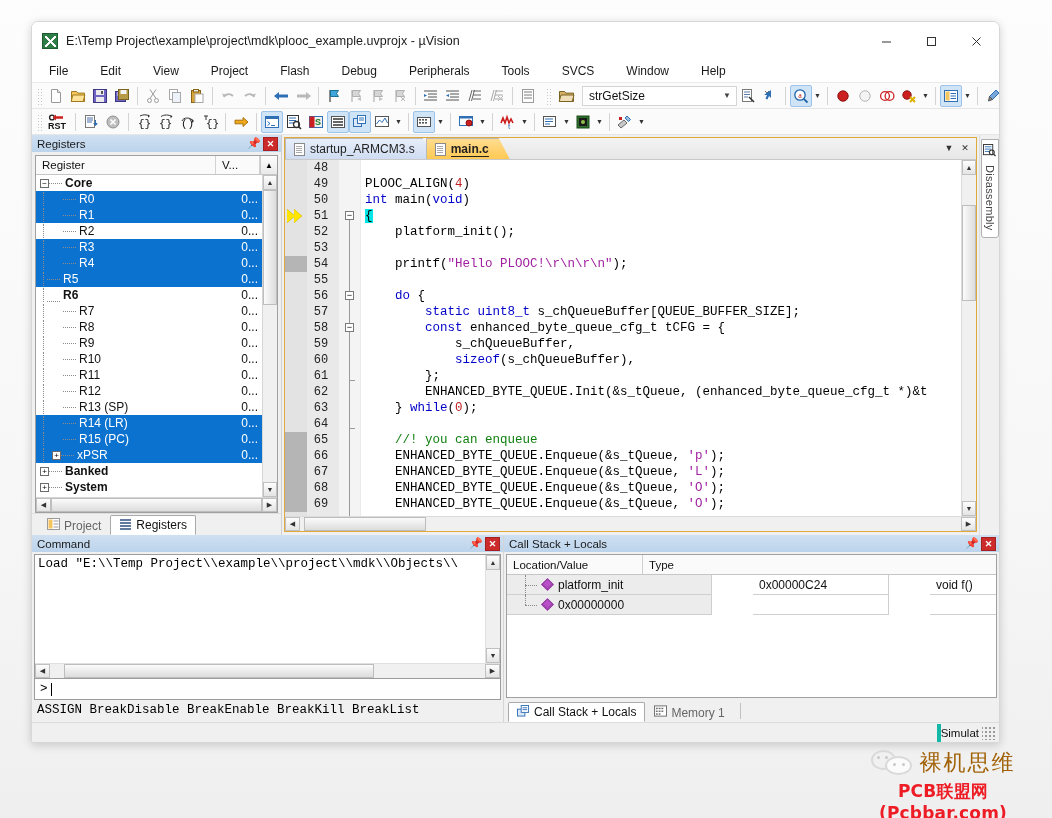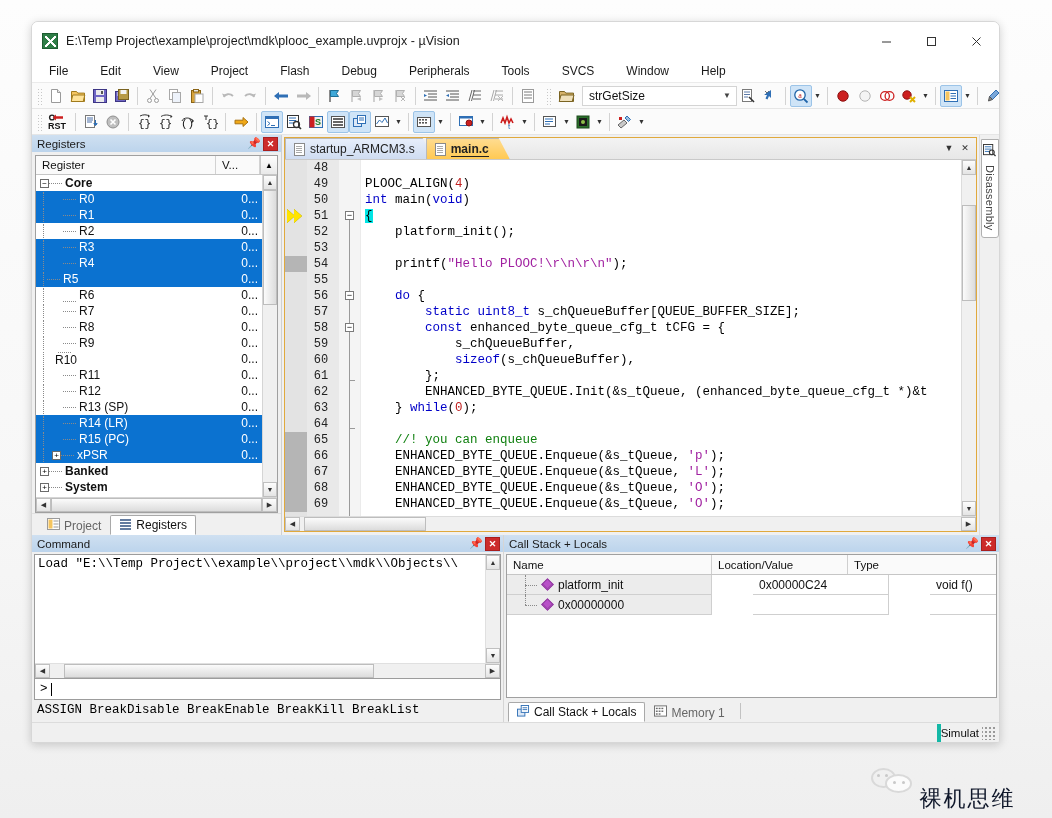--- a/index.html
+++ b/index.html
@@ -1142,7 +1142,7 @@
                     <span class="reg-value">0...</span>
                   </div>
                   <div class="reg-row">
-                    <span style="display:inline-flex;align-items:flex-end;padding-left:16px;position:relative;">
+                    <span style="display:inline-flex;align-items:flex-end;padding-left:0;position:relative;font-weight:bold;">
                       <span class="vguide" style="left:7px;"></span>
                       <span style="width:11px;display:inline-block"></span>
                       <span class="reg-dash"></span>

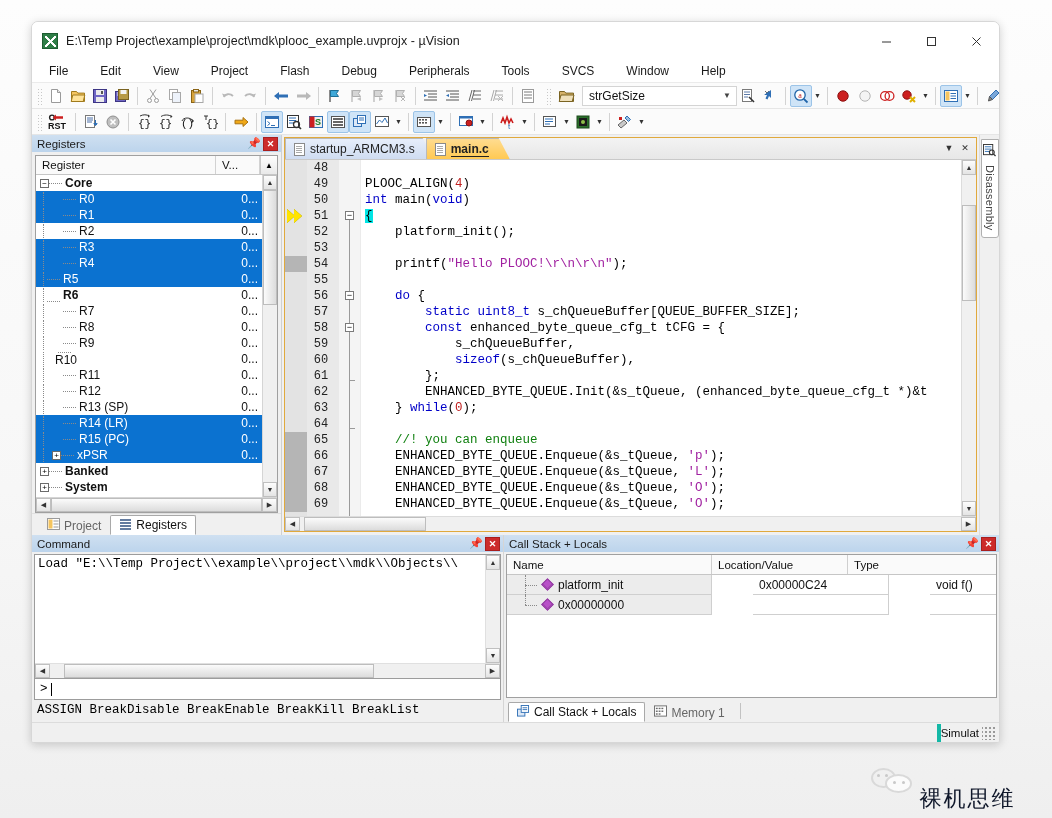--- a/index.html
+++ b/index.html
@@ -1178,7 +1178,7 @@
                     <span class="reg-value">0...</span>
                   </div>
                   <div class="reg-row">
-                    <span style="display:inline-flex;align-items:center;padding-left:16px;position:relative;flex-direction:column;">
+                    <span style="display:inline-flex;align-items:center;padding-left:16px;position:relative;">
                       <span class="vguide" style="left:7px;"></span>
                       <span style="width:11px;display:inline-block"></span>
                       <span class="reg-dash"></span>

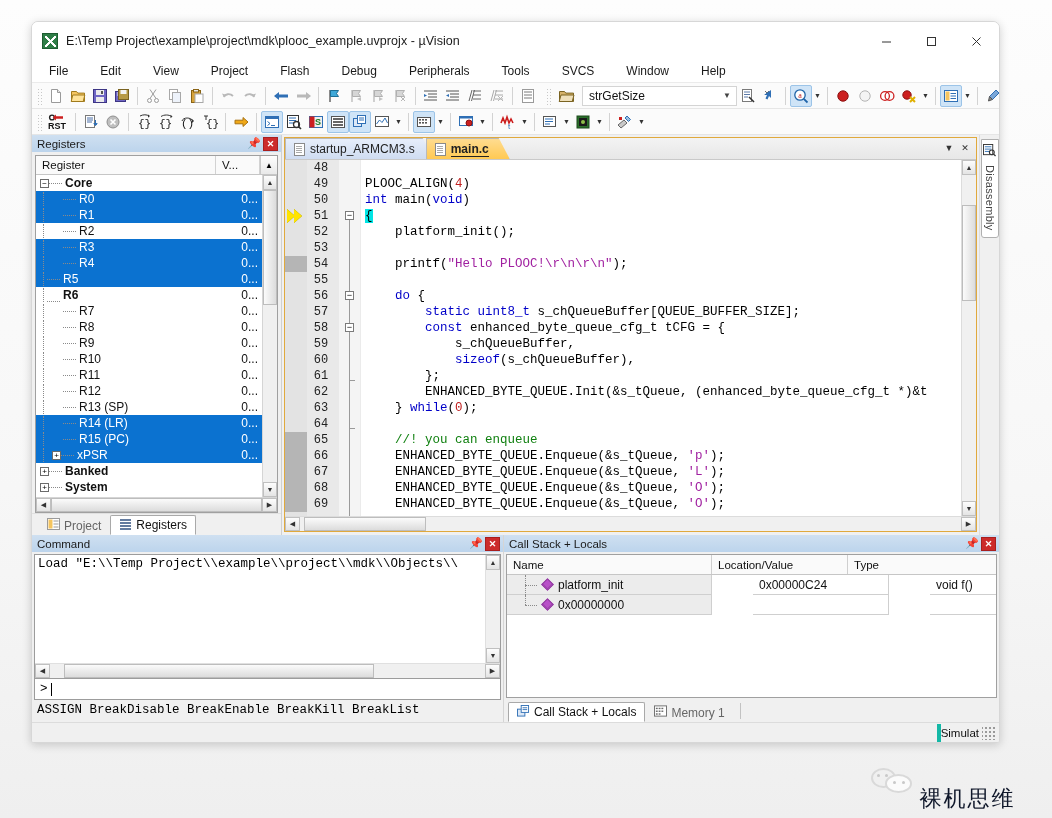--- a/index.html
+++ b/index.html
@@ -1455,7 +1455,6 @@
         <div class="cs-body">
           <div class="cs-frame">
             <div class="cs-head">
-              <div class="col" style="width:205px">Name</div>
               <div class="col" style="width:136px">Location/Value</div>
               <div class="col" style="flex:1 1 auto;border-right:none">Type</div>
             </div>

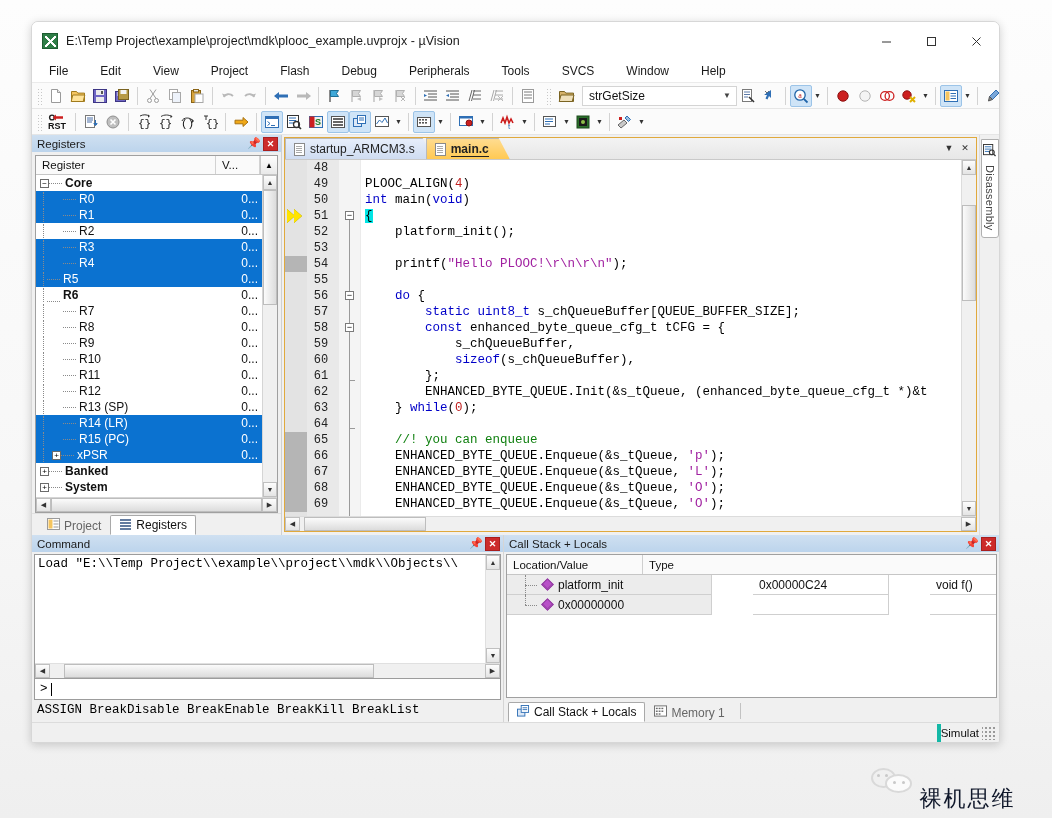--- a/index.html
+++ b/index.html
@@ -537,9 +537,8 @@
   }
   .wm-dot { position:absolute; width:3px;height:3px;border-radius:50%;background:#c9c9c9; }
   .wm-cn {
-    font-size:22px; color:#0f172a; letter-spacing:2px;
+    font-size:22px; color:#a16207; letter-spacing:2px;
     font-family:"DejaVu Sans", sans-serif;
-    margin-top:36px;
   }
   .wm-row2 {
     margin-top:2px;

